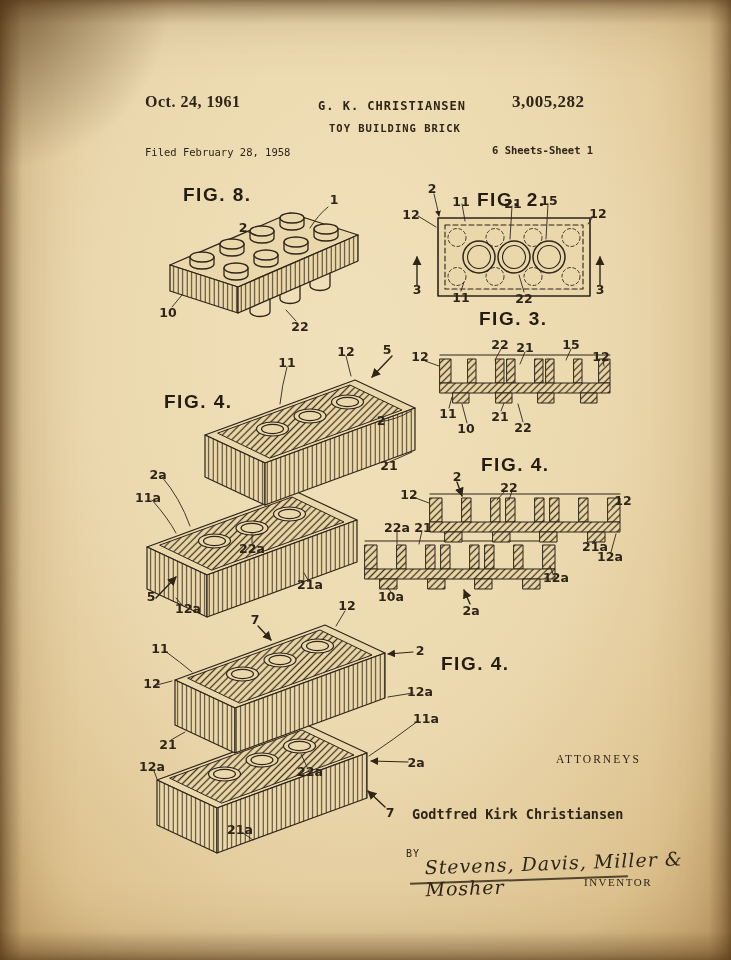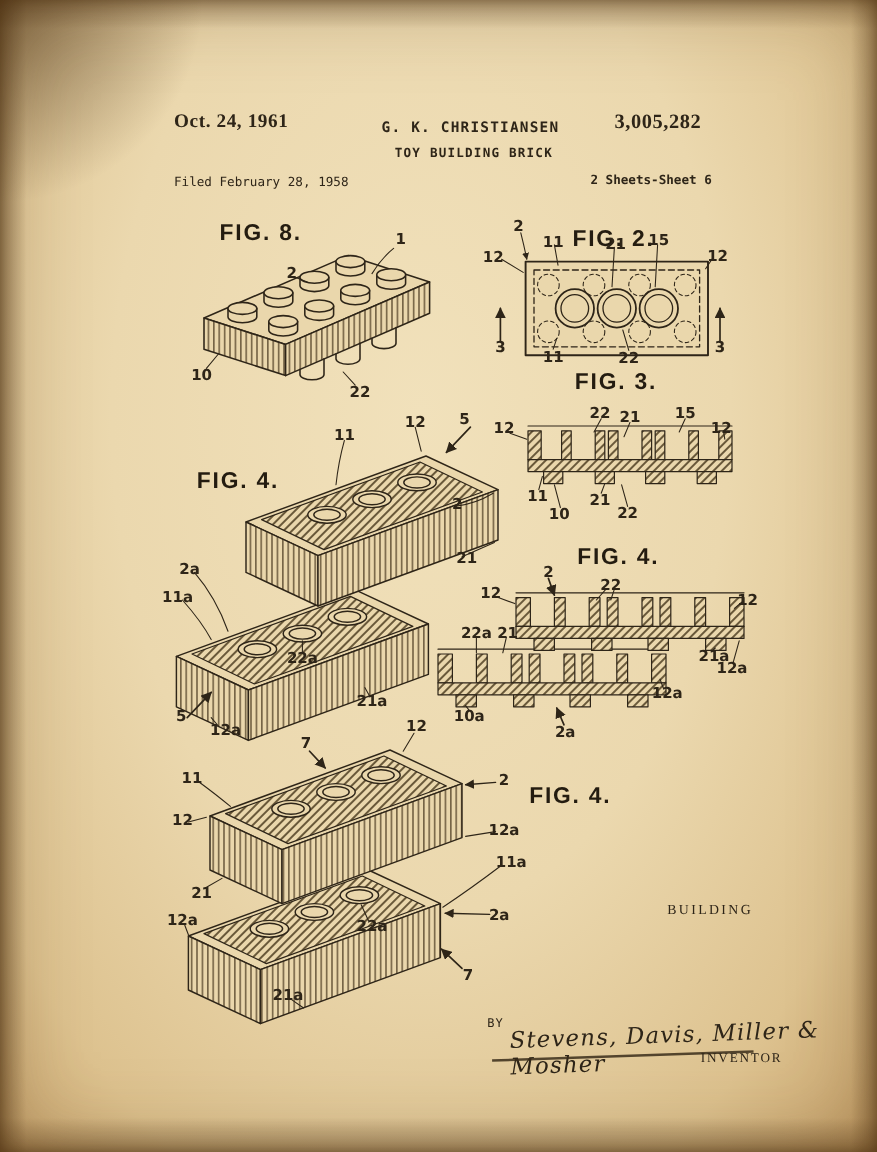--- a/index.html
+++ b/index.html
@@ -60,7 +60,7 @@
   <div class="abs t-title" style="left:329px;top:122px">TOY BUILDING BRICK</div>
   <div class="abs t-patno" style="left:512px;top:92px">3,005,282</div>
   <div class="abs t-filed" style="left:145px;top:146px">Filed February 28, 1958</div>
-  <div class="abs t-sheets" style="left:492px;top:144px">2 Sheets-Sheet 6</div>
+  <div class="abs t-sheets" style="left:492px;top:144px">6 Sheets-Sheet 1</div>
 
   <div class="fig-label" style="left:183px;top:184px">FIG. 8.</div>
   <div class="fig-label" style="left:477px;top:189px">FIG. 2.</div>

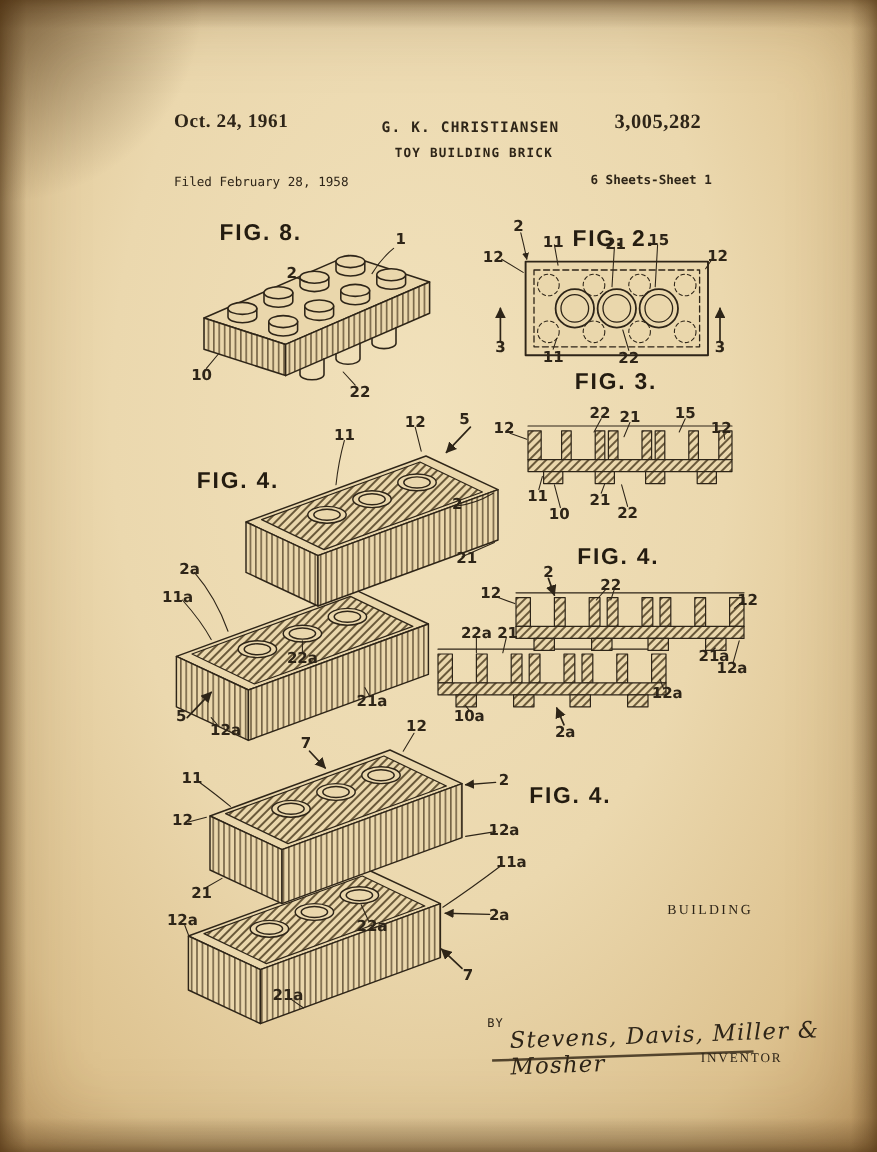--- a/index.html
+++ b/index.html
@@ -377,7 +377,7 @@
       <span class="ref" style="left: 390px; top: 812px;">7</span>
     </div>
 
-  <div class="abs t-inventor" style="left:556px;top:753px">BUILDING</div>
+  <div class="abs t-inventor" style="left:556px;top:753px">ATTORNEYS</div>
   <div class="abs t-by" style="left:406px;top:848px">BY</div>
   <div class="abs t-sig" style="left:425px;top:851px">Stevens, Davis, Miller &amp; Mosher</div>
   <div class="abs sig-underline" style="left:410px;top:879px;width:218px"></div>

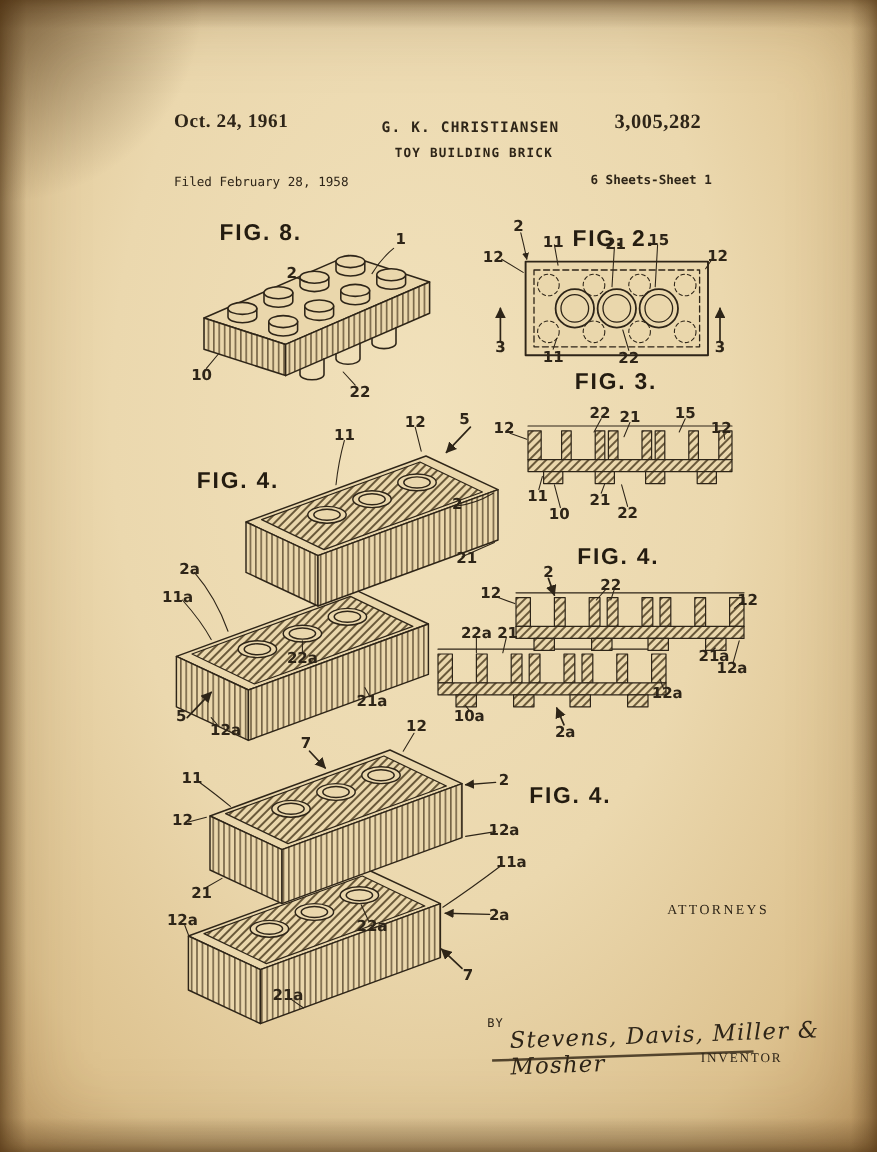--- a/index.html
+++ b/index.html
@@ -378,6 +378,7 @@
     </div>
 
   <div class="abs t-inventor" style="left:556px;top:753px">ATTORNEYS</div>
+  <div class="abs t-invname" style="left:412px;top:806px">Godtfred Kirk Christiansen</div>
   <div class="abs t-by" style="left:406px;top:848px">BY</div>
   <div class="abs t-sig" style="left:425px;top:851px">Stevens, Davis, Miller &amp; Mosher</div>
   <div class="abs sig-underline" style="left:410px;top:879px;width:218px"></div>

